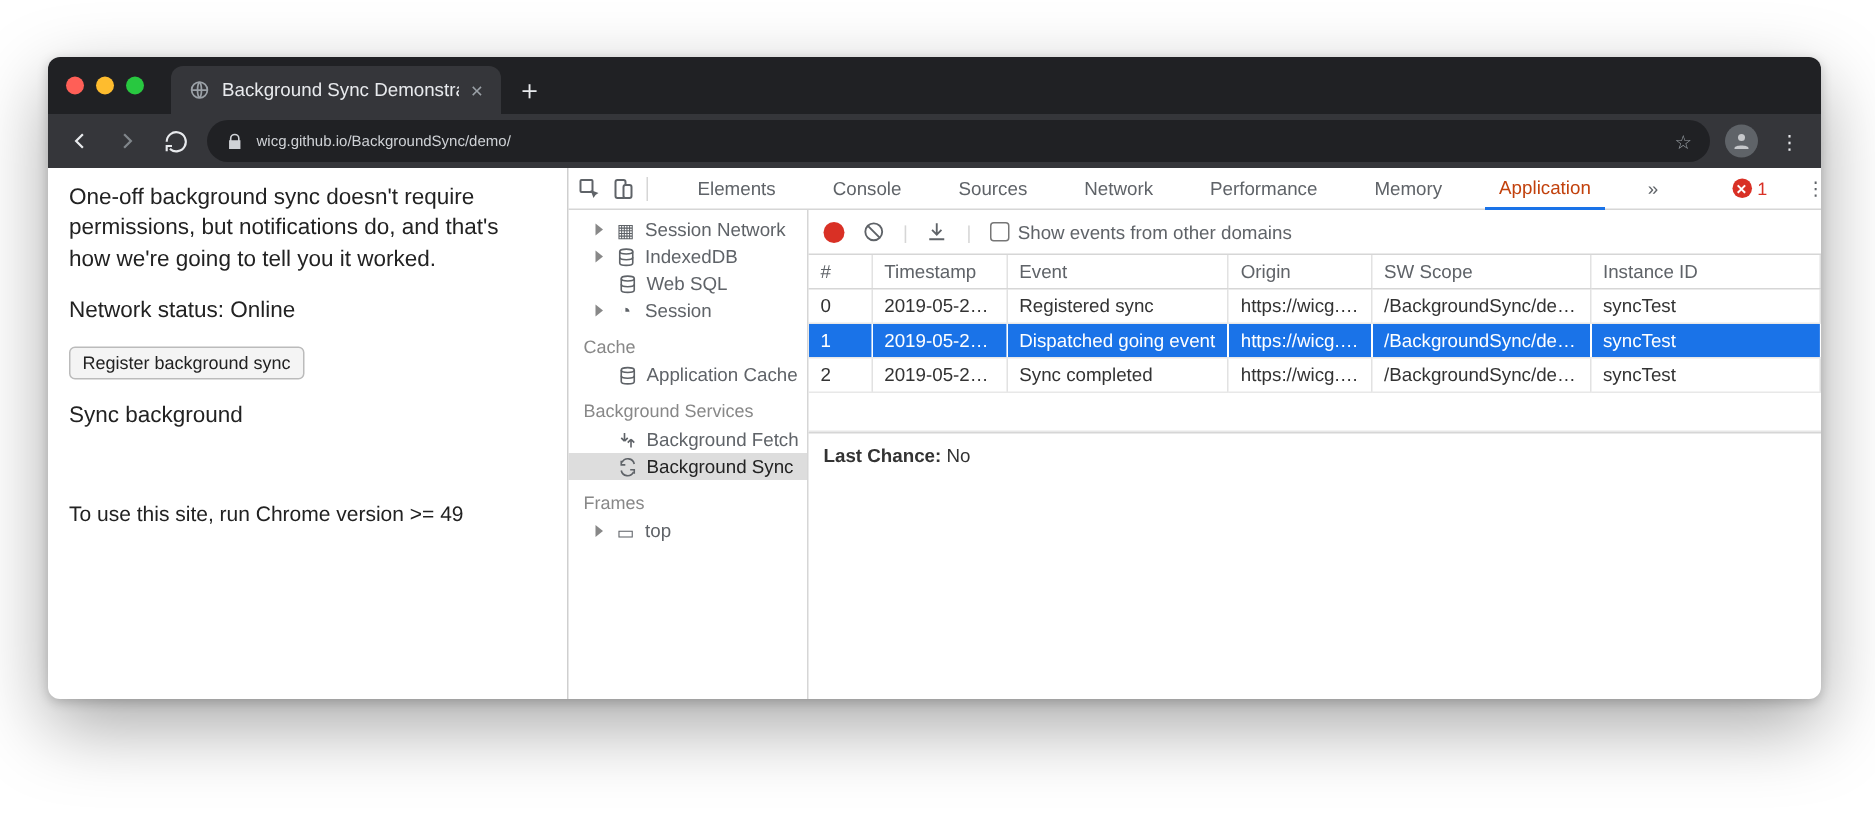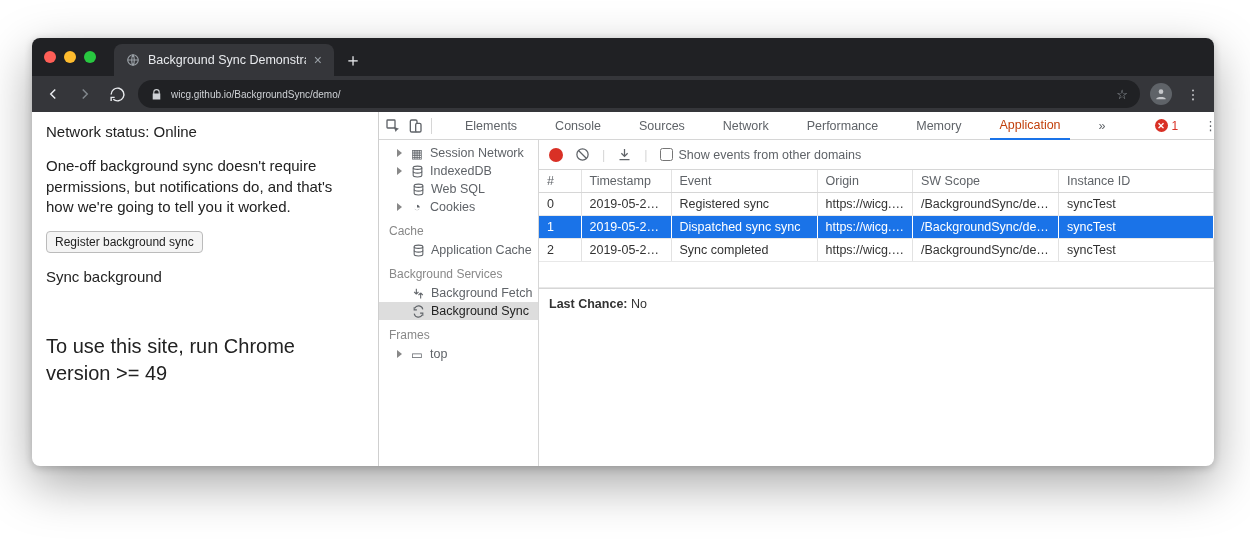--- a/index.html
+++ b/index.html
@@ -145,8 +145,8 @@
   <div class="body">
 
     <div class="page">
+      <p>One-off background sync doesn't require permissions, but notifications do, and that's how we're going to tell you it worked.</p>
       <p>Network status: Online</p>
-      <p>One-off background sync doesn't require permissions, but notifications do, and that's how we're going to tell you it worked.</p>
       <p><span class="demo-btn">Register background sync</span></p>
       <p style="margin-top:12px;">Sync background</p>
       <p style="margin-top:46px;font-size:20px;">To use this site, run Chrome version &gt;= 49</p>

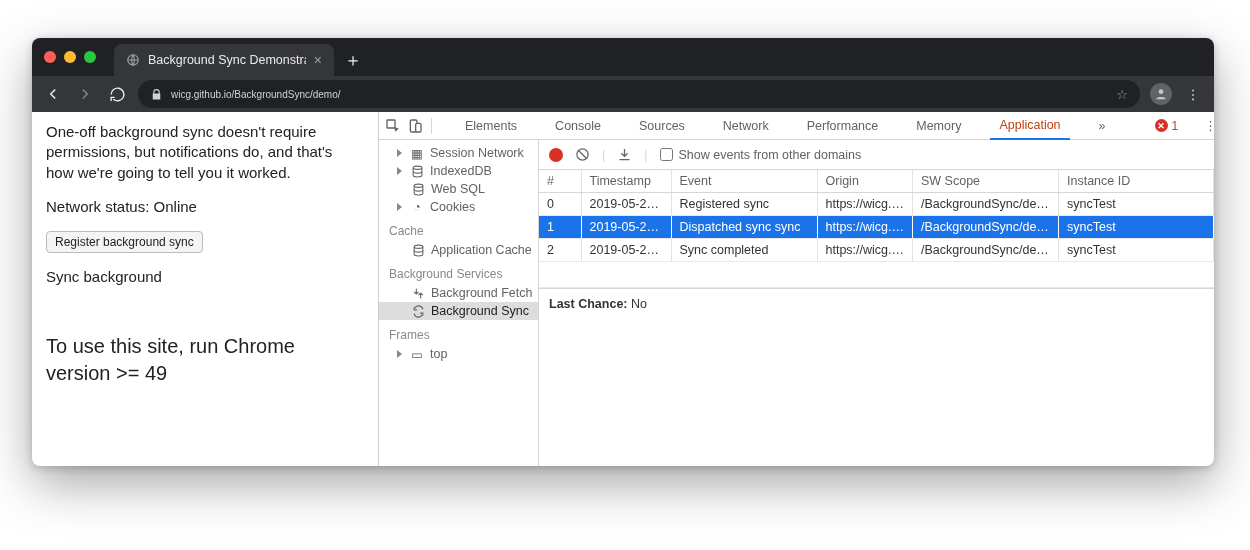--- a/index.html
+++ b/index.html
@@ -217,7 +217,7 @@
           <div class="side-item">
                 <span class="tri"></span>
                 <span class="sicon">◔</span>
-                <span>Cookies</span>
+                <span>Session</span>
               </div>
 
           <div class="side-head">Cache</div>

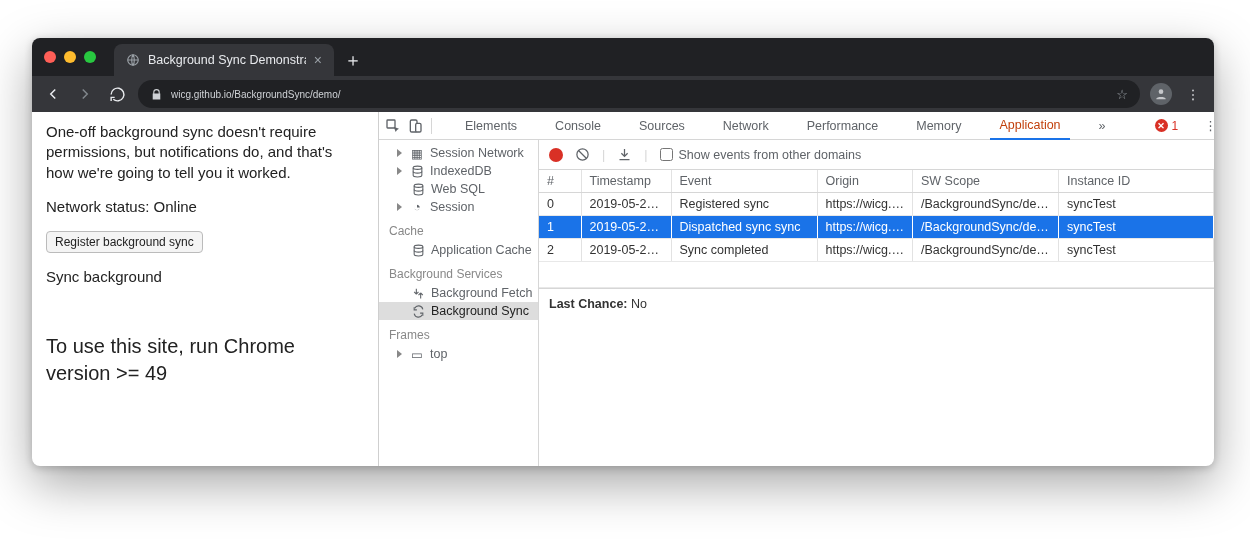--- a/index.html
+++ b/index.html
@@ -313,7 +313,7 @@
                   <tr class="sel">
                     <td>1</td>
                     <td>2019-05-2…</td>
-                    <td>Dispatched sync sync</td>
+                    <td>Dispatched going event</td>
                     <td>https://wicg.…</td>
                     <td>/BackgroundSync/de…</td>
                     <td>syncTest</td>

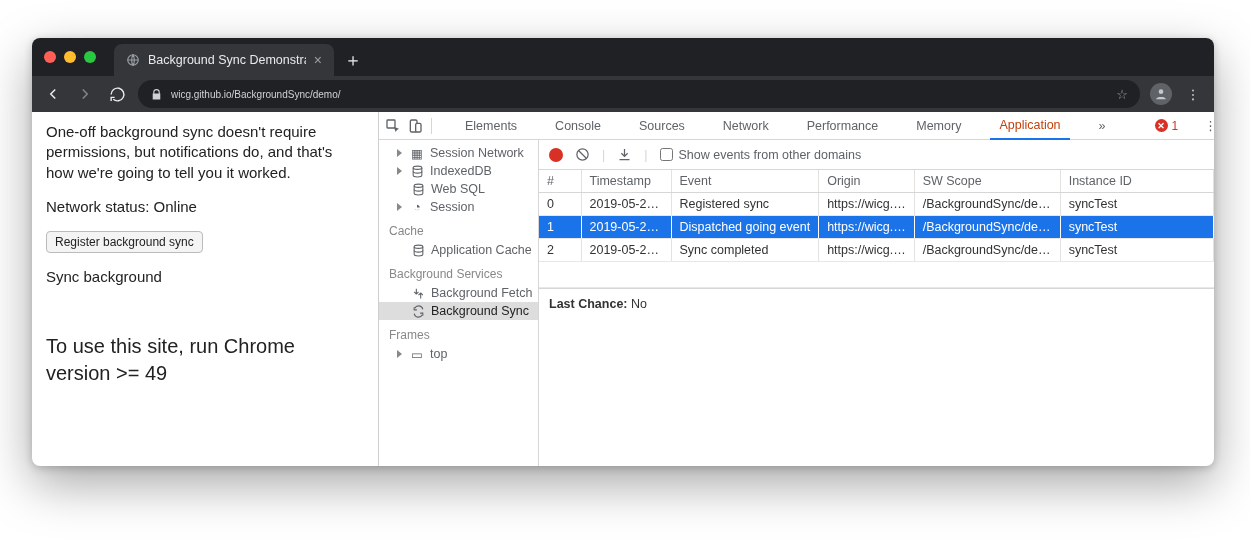--- a/index.html
+++ b/index.html
@@ -149,7 +149,7 @@
       <p>Network status: Online</p>
       <p><span class="demo-btn">Register background sync</span></p>
       <p style="margin-top:12px;">Sync background</p>
-      <p style="margin-top:46px;font-size:20px;">To use this site, run Chrome version &gt;= 49</p>
+      <p style="margin-top:46px;font-size:14px;">To use this site, run Chrome version &gt;= 49</p>
     </div>
 
     <div class="devtools">

